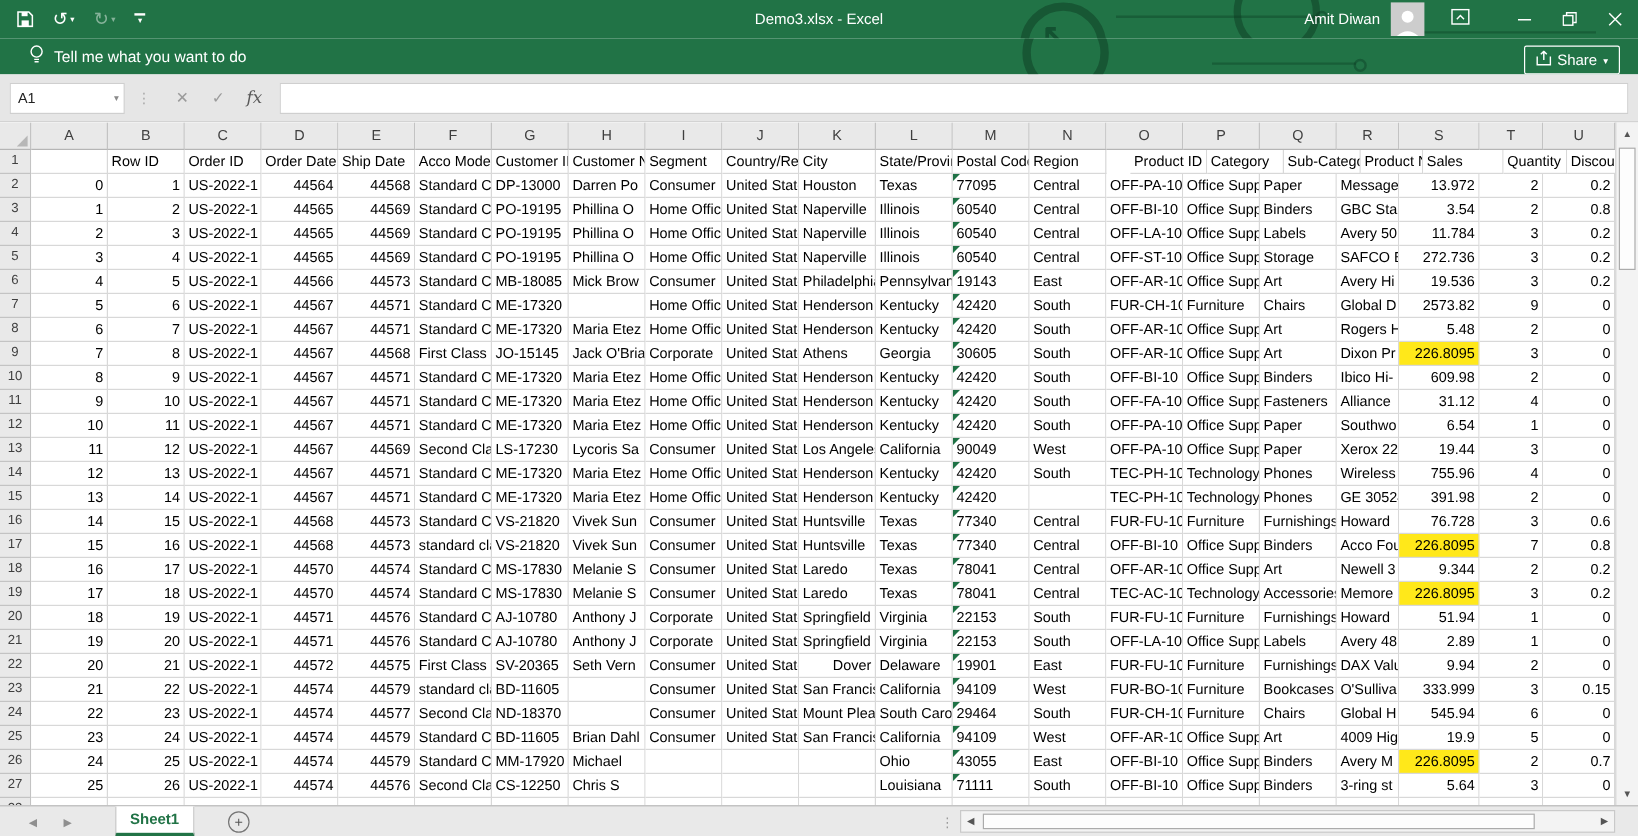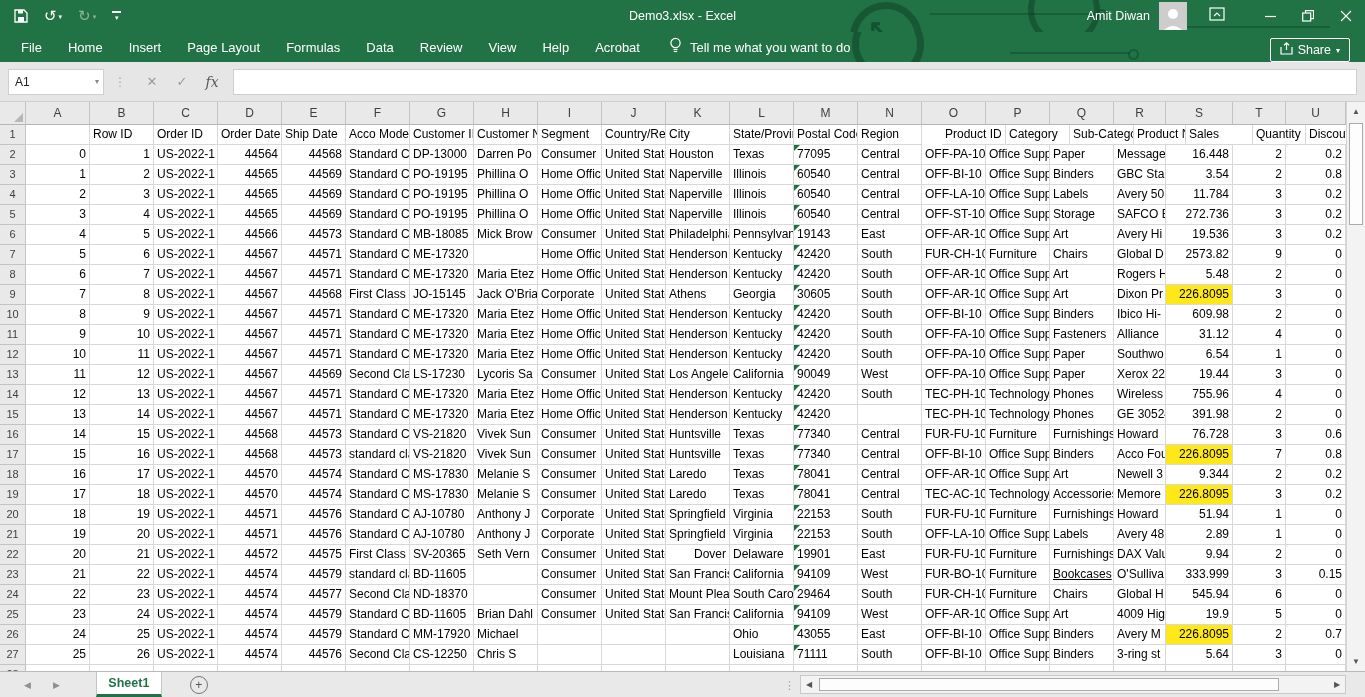--- a/index.html
+++ b/index.html
@@ -162,18 +162,6 @@
     <div class="decor circle" style="left:852px;top:-24px;width:58px;height:58px;border-width:7px;"></div>
     <div class="decor line" style="left:1010px;top:20px;width:120px;"></div>
     <div class="decor ring" style="left:1128px;top:17px;"></div>
-    <div id="ribbon-tab-list" style="display:flex;align-items:center;height:30px;">
-        <div class="rtab">File</div>
-        <div class="rtab">Home</div>
-        <div class="rtab">Insert</div>
-        <div class="rtab">Page Layout</div>
-        <div class="rtab">Formulas</div>
-        <div class="rtab">Data</div>
-        <div class="rtab">Review</div>
-        <div class="rtab">View</div>
-        <div class="rtab">Help</div>
-        <div class="rtab">Acrobat</div>
-      </div>
     <div class="tellme">
       <span>
         <svg width="13" height="17" viewBox="0 0 13 17">

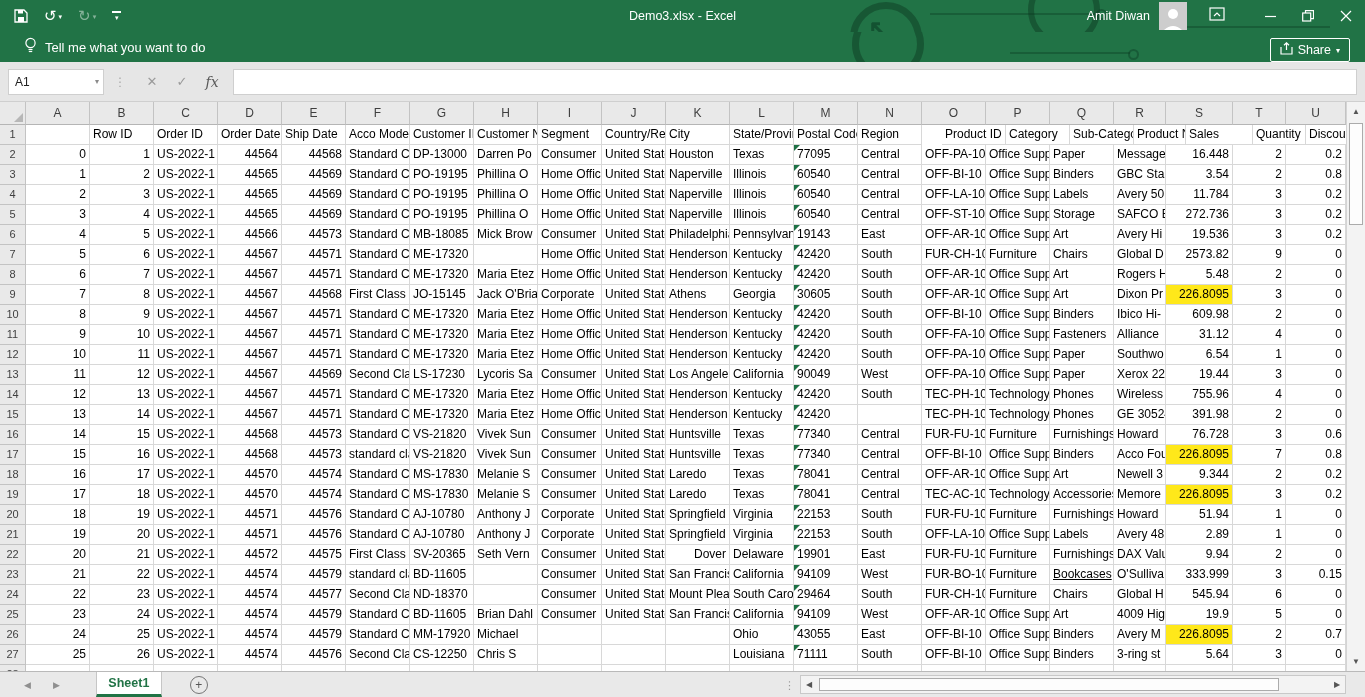--- a/index.html
+++ b/index.html
@@ -267,7 +267,7 @@
         <div class="cell" style="width: 64px; text-align: left;">Office Supplies</div>
         <div class="cell" style="width: 64px; text-align: left;">Paper</div>
         <div class="cell" style="width: 52px; text-align: left;">Message</div>
-        <div class="cell" style="width: 67px; text-align: right;">16.448</div>
+        <div class="cell" style="width: 67px; text-align: right;">13.972</div>
         <div class="cell" style="width: 53px; text-align: right;">2</div>
         <div class="cell" style="width: 60px; text-align: right;">0.2</div>
       </div>

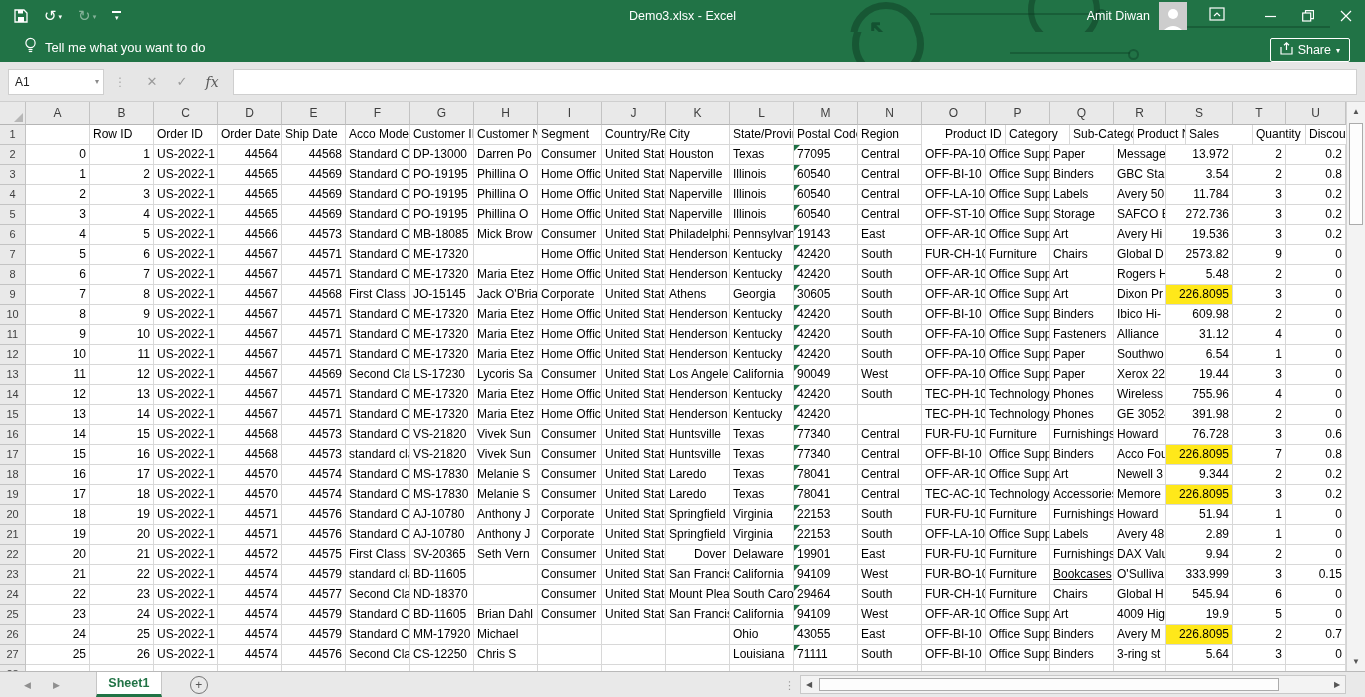--- a/index.html
+++ b/index.html
@@ -769,7 +769,7 @@
         <div class="cell" style="width: 64px; text-align: left;">West</div>
         <div class="cell" style="width: 64px; text-align: left;">FUR-BO-10</div>
         <div class="cell" style="width: 64px; text-align: left;">Furniture</div>
-        <div class="cell" style="width: 64px; text-align: left; text-decoration: underline;">Bookcases</div>
+        <div class="cell" style="width: 64px; text-align: left;">Bookcases</div>
         <div class="cell" style="width: 52px; text-align: left;">O'Sulliva</div>
         <div class="cell" style="width: 67px; text-align: right;">333.999</div>
         <div class="cell" style="width: 53px; text-align: right;">3</div>

